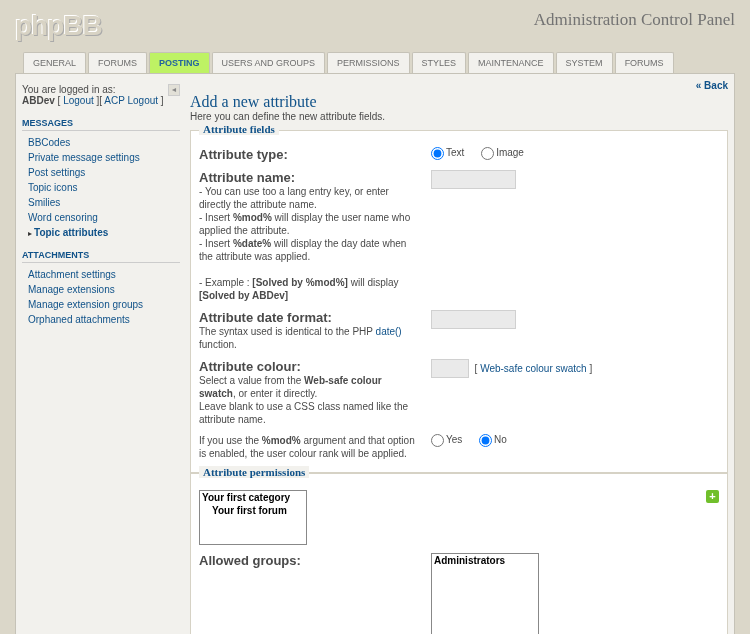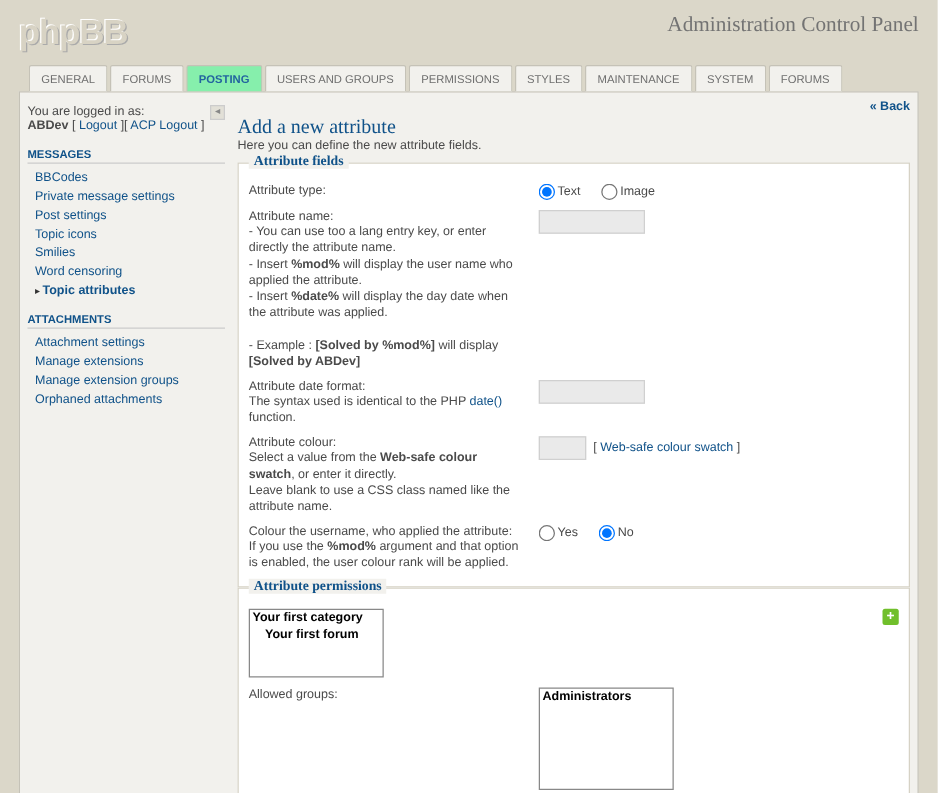--- a/index.html
+++ b/index.html
@@ -13,7 +13,7 @@
 .header-links span { color: #B0B0B0; }
 .tabs { display: flex; gap: 2px; padding-left: 8px; }
 .tab { background: #F2F1ED; border: 1px solid #C5C2B7; border-bottom: none; padding: 5px 9px; font-size: 9px; color: #6E6E6E; cursor: pointer; border-radius: 2px 2px 0 0; }
-.tab.active { background: #86efac; color: #23649F; font-weight: bold; }
+.tab.active { background: #bef264; color: #23649F; font-weight: bold; }
 .panel { background: #F2F1ED; border: 1px solid #C5C2B7; padding: 6px; }
 .body { display: flex; gap: 10px; }
 .sidebar { width: 158px; flex-shrink: 0; position: relative; padding-top: 4px; }

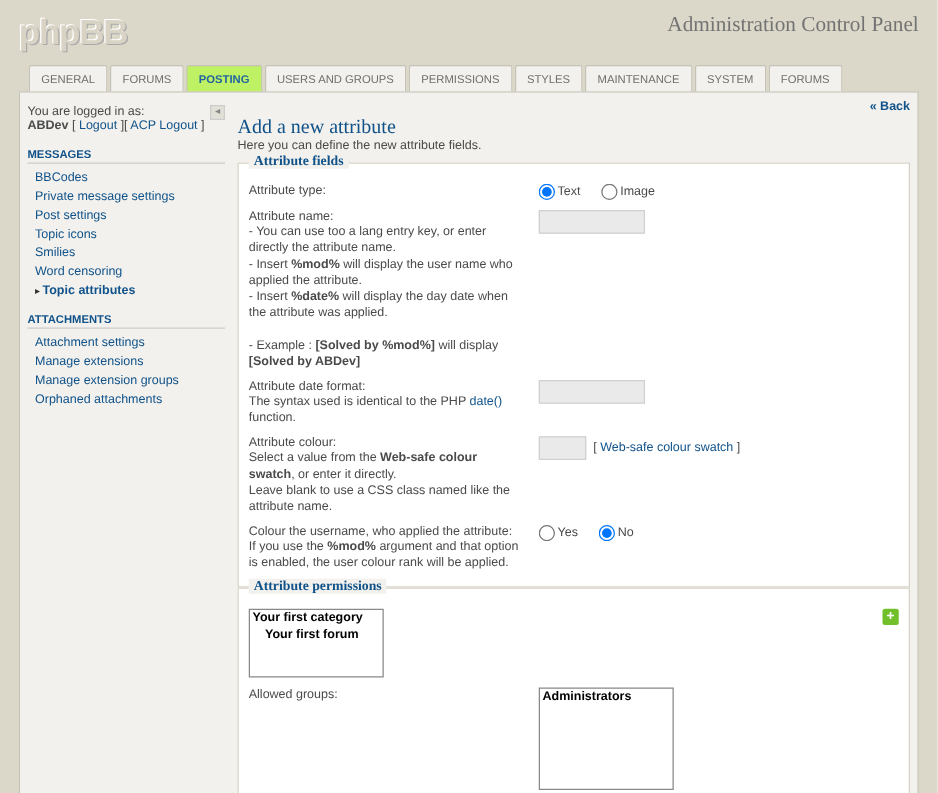--- a/index.html
+++ b/index.html
@@ -35,7 +35,7 @@
 .legend { font-family: "Trebuchet MS"; font-size: 11px; color: #105289; font-weight: bold; background: #F2F1ED; padding: 0 4px; position: relative; top: -8px; display: inline-block; }
 .row { display: flex; padding: 4px 0; }
 .row-left { width: 232px; flex-shrink: 0; padding-right: 10px; }
-.row-left .lbl { font-size: 10px; color: #4A4A4A; font-weight: normal; text-align: right; }
+.row-left .lbl { font-size: 13px; color: #4A4A4A; font-weight: bold; text-align: right; }
 .row-left .hint { font-size: 10px; color: #4A4A4A; font-weight: normal; display: block; line-height: 1.3; }
 .row-right { flex: 1; }
 .radio-group { font-size: 10px; color: #4A4A4A; }

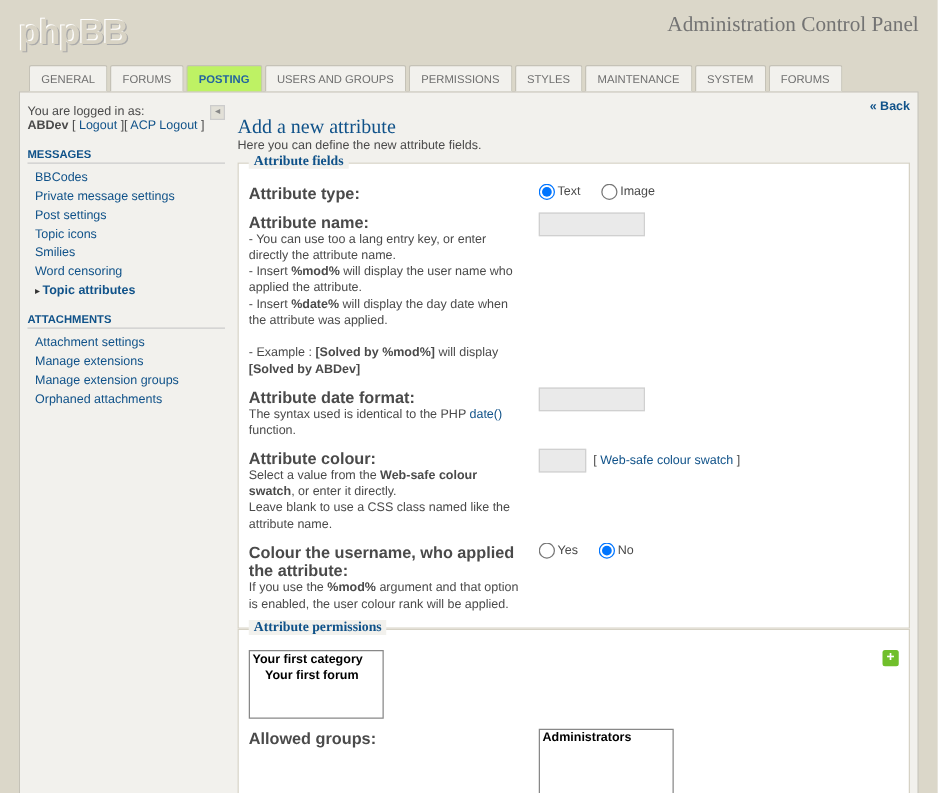--- a/index.html
+++ b/index.html
@@ -161,7 +161,6 @@
 
           <div class="row">
             <div class="row-left">
-              <span class="lbl">Colour the username, who applied the attribute:</span>
               <span class="hint"><span>If you use the </span><b>%mod%</b><span> argument and that option is enabled, the user colour rank will be applied.</span></span>
             </div>
             <div class="row-right radio-group">

